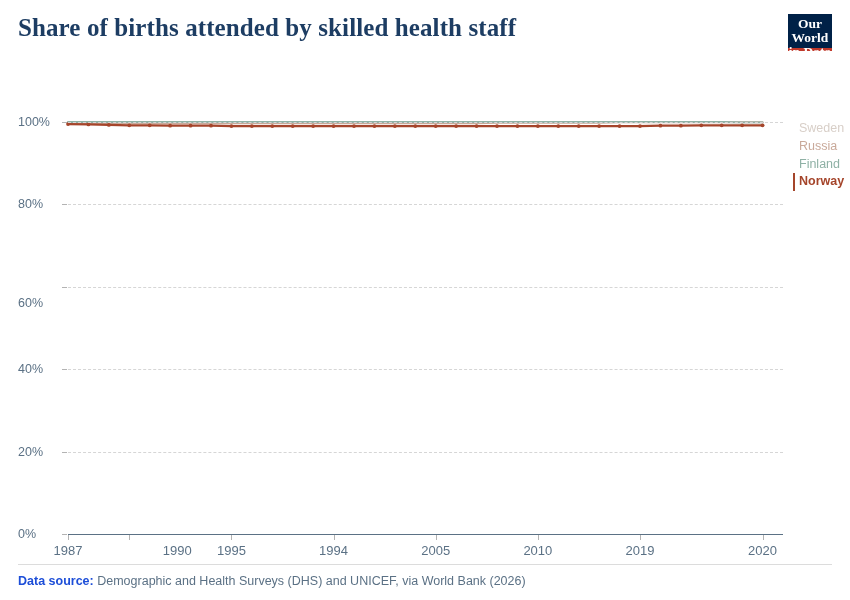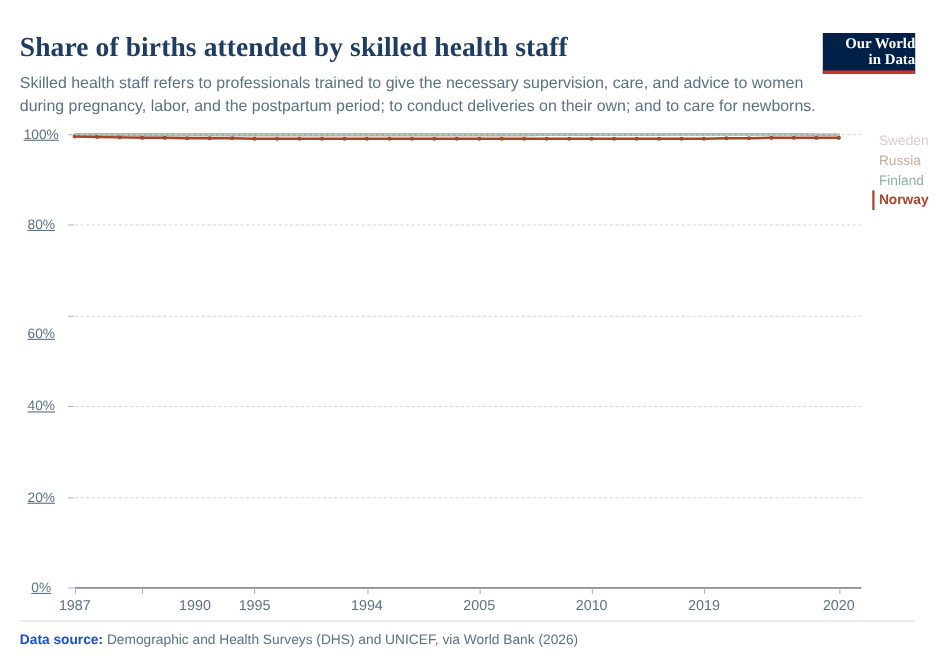--- a/index.html
+++ b/index.html
@@ -30,7 +30,7 @@
     font-size: 25px;
     font-weight: 700;
     color: #1d3d63;
-    margin: 16px 0 8px 0;
+    margin: 0 0 8px 0;
     letter-spacing: 0.1px;
   }
   .subtitle {

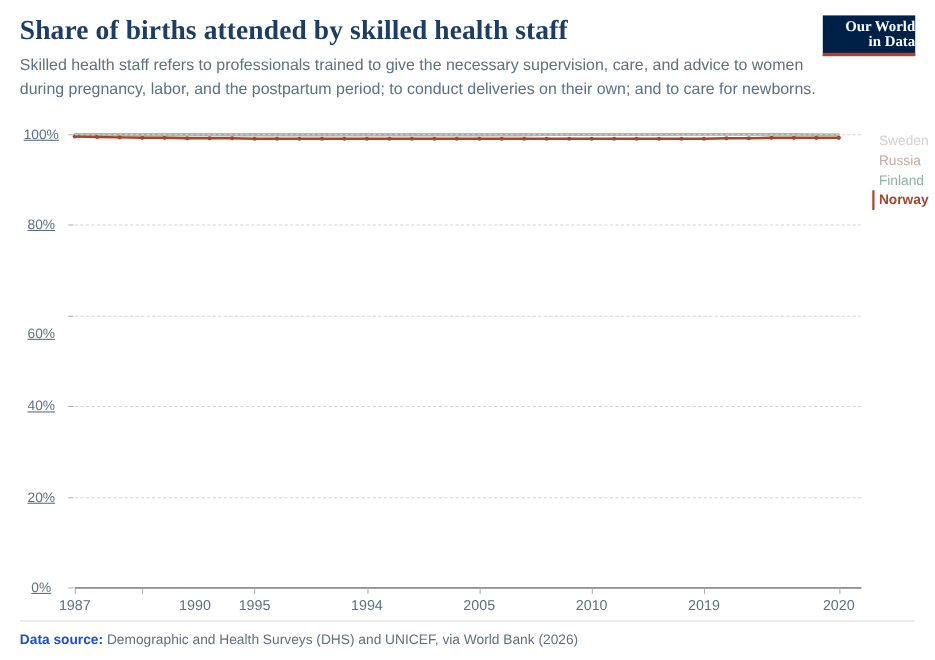--- a/index.html
+++ b/index.html
@@ -44,7 +44,7 @@
     position: absolute;
     top: 0px;
     right: 0px;
-    width: 84px;
+    width: 44px;
     height: 37px;
     background: #002147;
     color: #ffffff;
@@ -52,7 +52,7 @@
     font-weight: 700;
     font-size: 13.5px;
     line-height: 1.05;
-    text-align: right;
+    text-align: center;
     padding-top: 3px;
     box-sizing: border-box;
     border-bottom: 3px solid #c0392b;

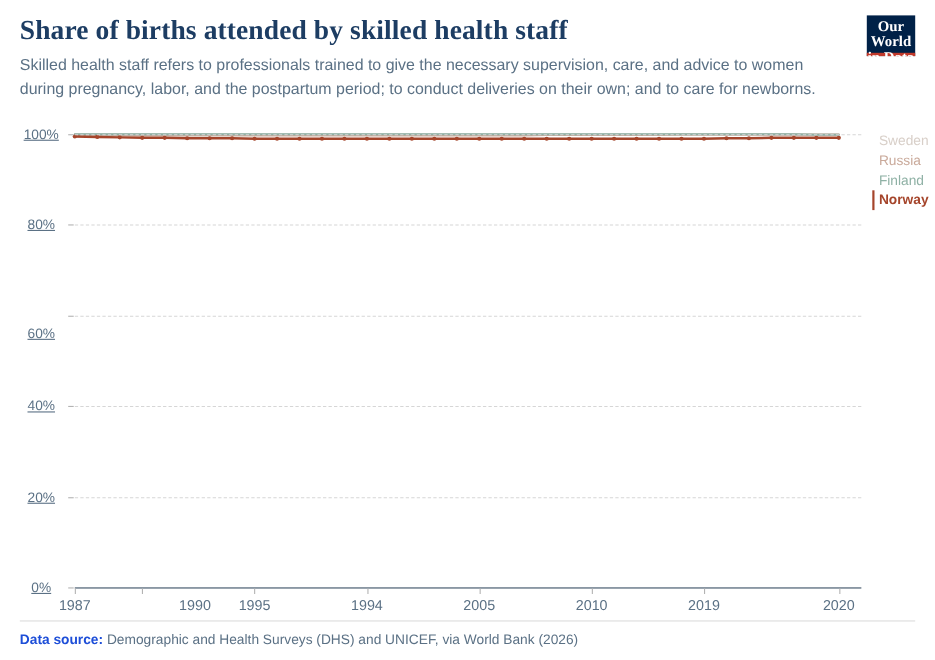--- a/index.html
+++ b/index.html
@@ -173,7 +173,6 @@
 
   <div class="header">
     <h1 class="title">Share of births attended by skilled health staff</h1>
-    <p class="subtitle">Skilled health staff refers to professionals trained to give the necessary supervision, care, and advice to women during pregnancy, labor, and the postpartum period; to conduct deliveries on their own; and to care for newborns.</p>
     <div class="owid-logo">
       <span>Our World</span>
       <span>in Data</span>

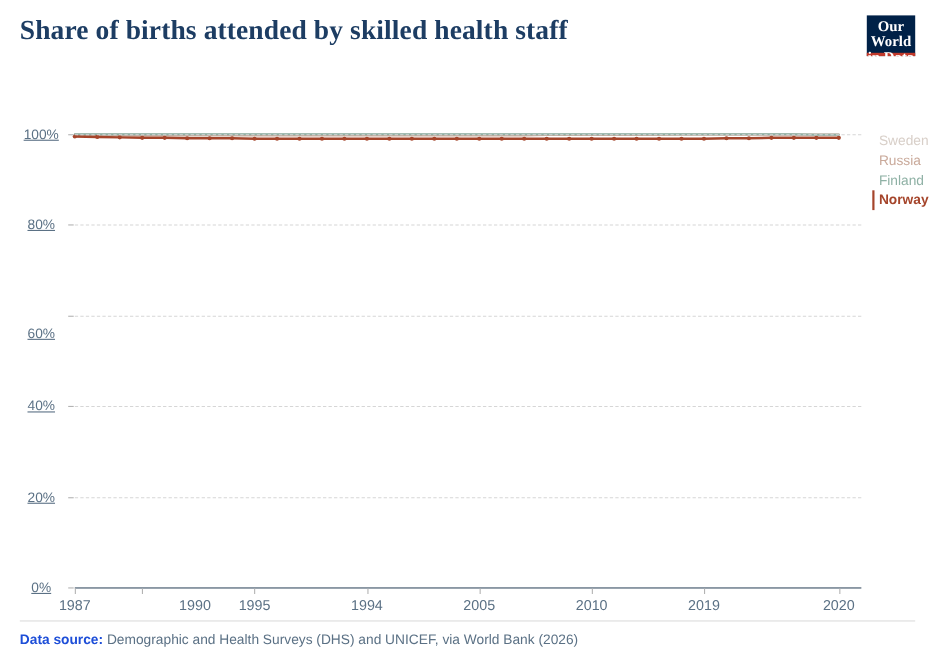--- a/index.html
+++ b/index.html
@@ -90,11 +90,10 @@
     position: absolute;
     right: 766px;
     width: 44px;
-    text-align: center;
+    text-align: left;
     font-size: 12.5px;
     color: #5b7185;
     transform: translateY(-50%);
-    text-decoration: underline;
   }
   .ytick-dash {
     position: absolute;

